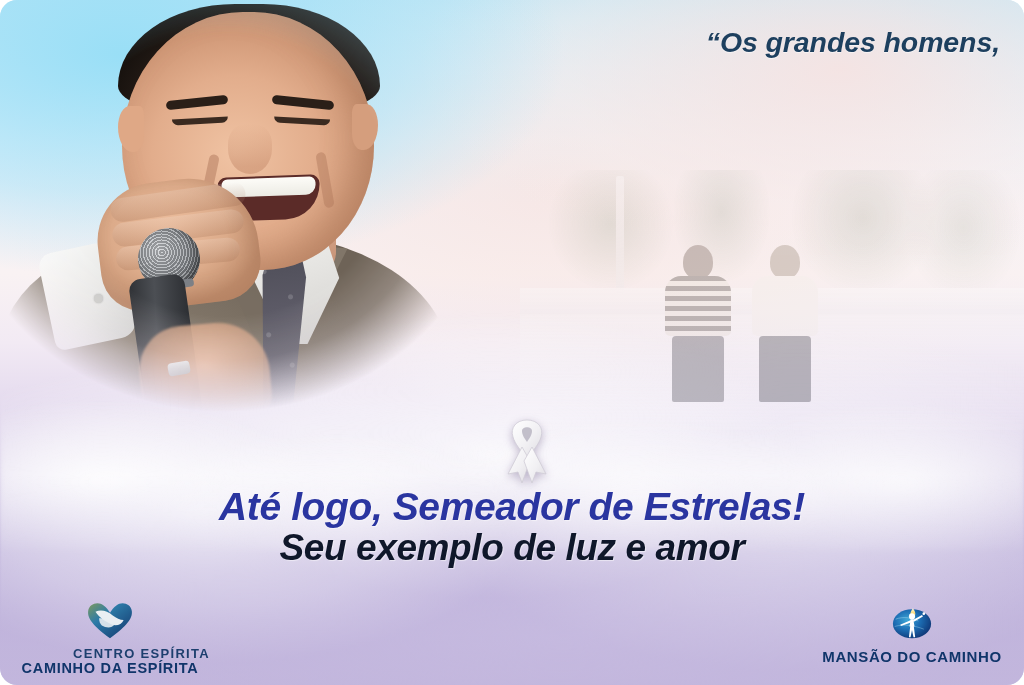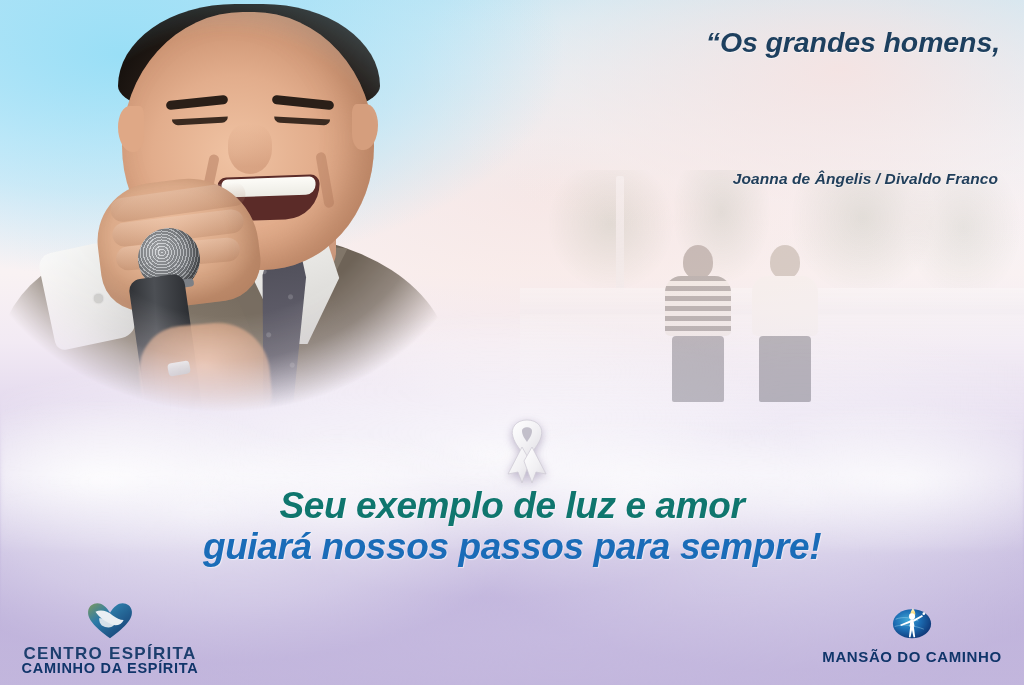--- a/index.html
+++ b/index.html
@@ -17,6 +17,7 @@
     height: 685px;
     overflow: hidden;
     background: #e9f4fb;
+    border-radius: 17px;
   }
 
   

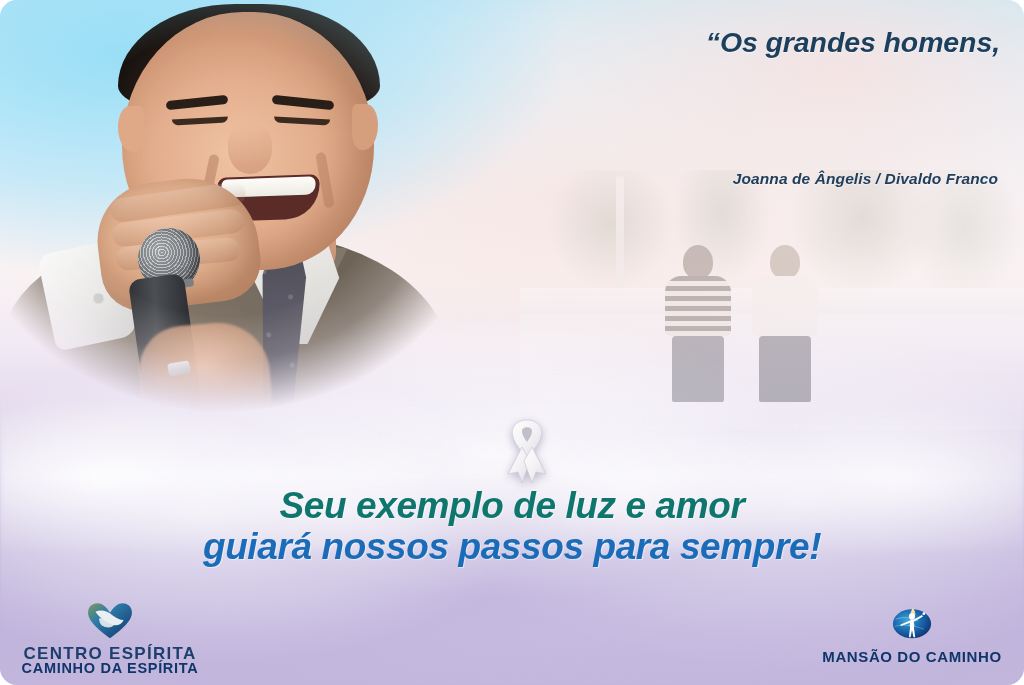--- a/index.html
+++ b/index.html
@@ -421,7 +421,6 @@
   <div class="quote">
     <span class="quote-line">“Os grandes homens,</span>
   </div>
-  <div class="quote-author">Joanna de Ângelis / Divaldo Franco</div>
 
   <div class="ribbon">
     <svg viewBox="0 0 70 72" width="70" height="72" aria-hidden="true">

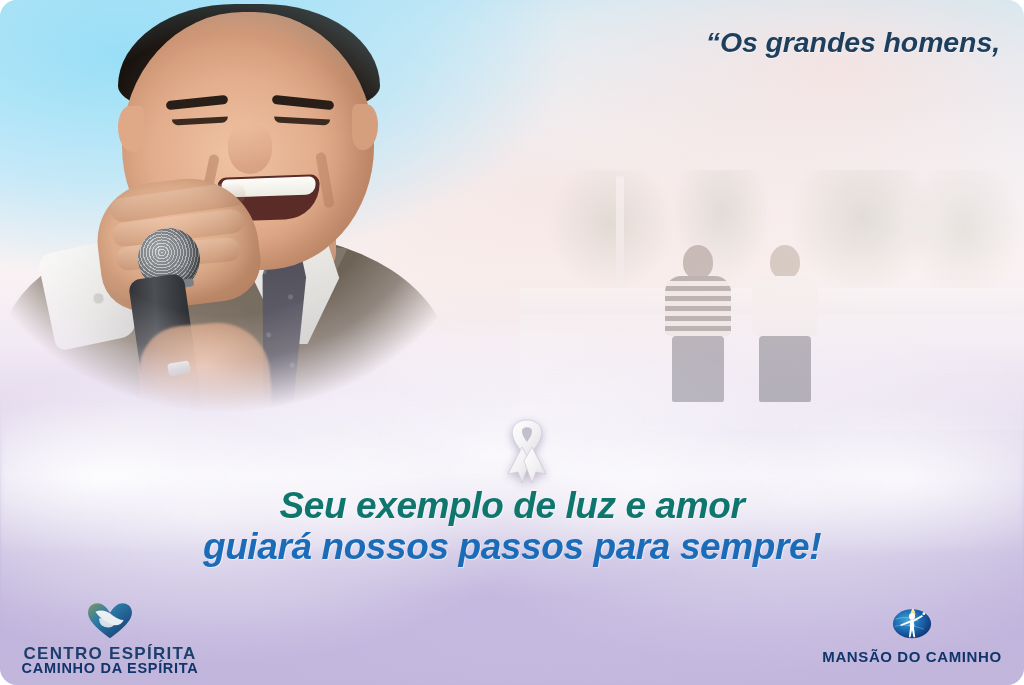--- a/index.html
+++ b/index.html
@@ -439,6 +439,7 @@
   </div>
 
   <div class="message">
+    <span class="msg-line msg-1">Até logo, Semeador de Estrelas!</span>
     <span class="msg-line msg-2">Seu exemplo de luz e amor</span>
     <span class="msg-line msg-3">guiará nossos passos para sempre!</span>
   </div>

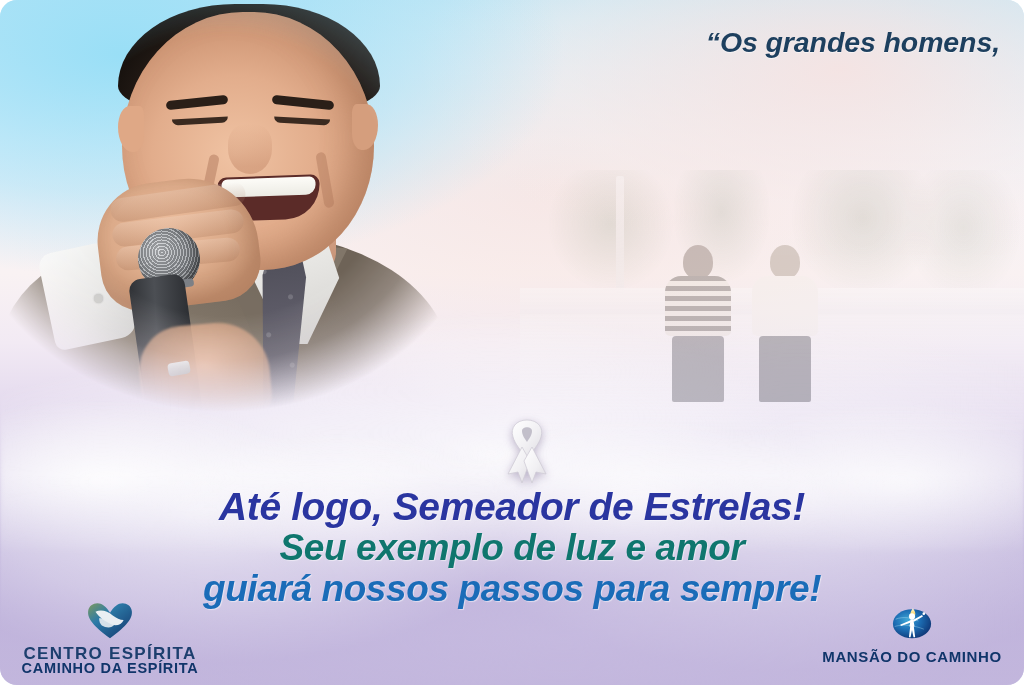--- a/index.html
+++ b/index.html
@@ -332,7 +332,7 @@
   .msg-line { display: block; white-space: nowrap; }
   .msg-1 { font-size: 39px; line-height: 42px; color: #2a35a0;
            text-shadow: 1px 1px 1px rgba(255,255,255,0.5); }
-  .msg-2 { font-size: 37px; line-height: 40px; color: #0f766e;
+  .msg-2 { font-size: 37px; line-height: 40px; color: #0f172a;
            text-shadow: 1px 1px 1px rgba(255,255,255,0.5); }
   .msg-3 { font-size: 37px; line-height: 41px; color: #1a6cb8;
            text-shadow: 1px 1px 1px rgba(255,255,255,0.5); }

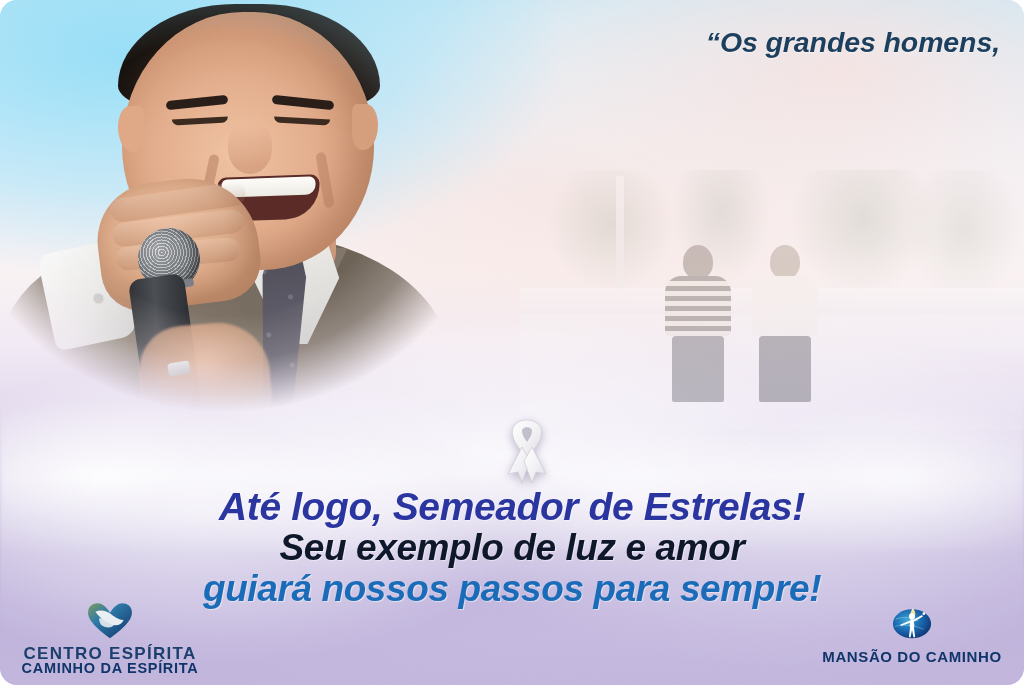--- a/index.html
+++ b/index.html
@@ -441,7 +441,6 @@
   <div class="message">
     <span class="msg-line msg-1">Até logo, Semeador de Estrelas!</span>
     <span class="msg-line msg-2">Seu exemplo de luz e amor</span>
-    <span class="msg-line msg-3">guiará nossos passos para sempre!</span>
   </div>
 
   <div class="logo logo-left">

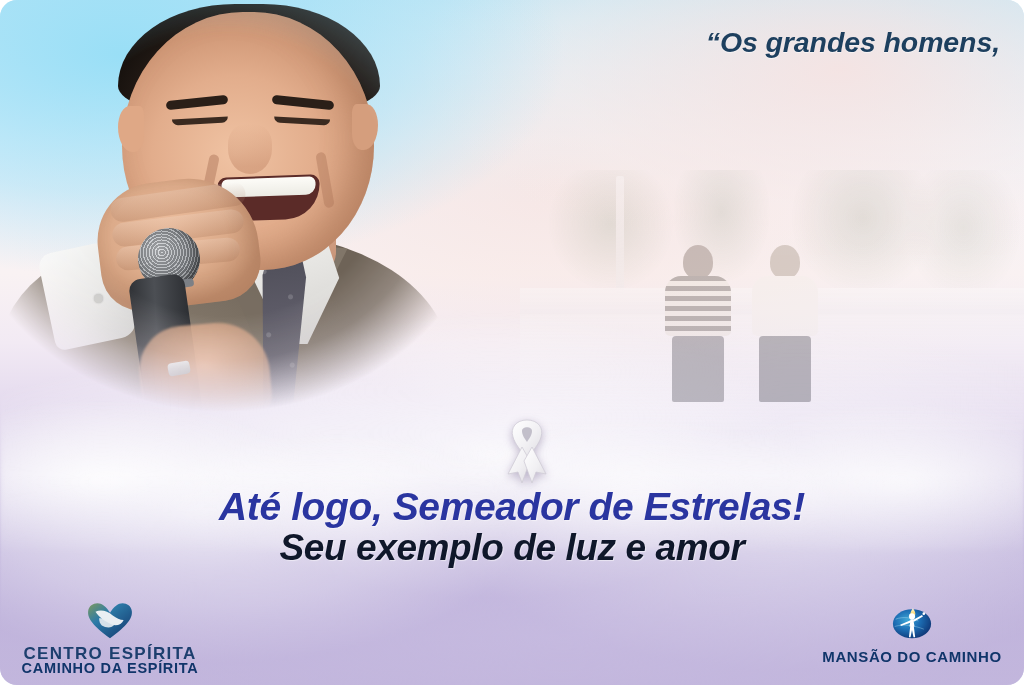--- a/index.html
+++ b/index.html
@@ -343,8 +343,8 @@
   .logo-right { right: 12px; bottom: 20px; width: 200px; }
   .logo-mark { display: block; margin: 0 auto 3px auto; }
   .logo-l1 {
-    font-size: 17px; font-weight: 700; color: #1d3f6e;
-    letter-spacing: 1.3px; line-height: 13px;
+    font-size: 13px; font-weight: 700; color: #1d3f6e;
+    letter-spacing: 1.3px; line-height: 13px; text-align: right;
   }
   .logo-l2 {
     font-size: 14.5px; font-weight: 700; color: #10356a;

